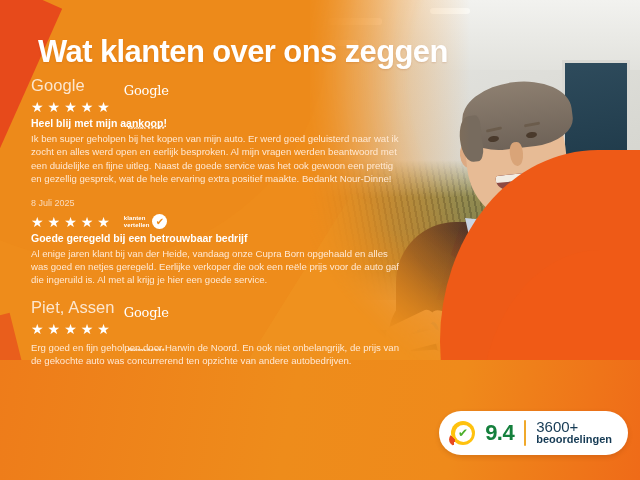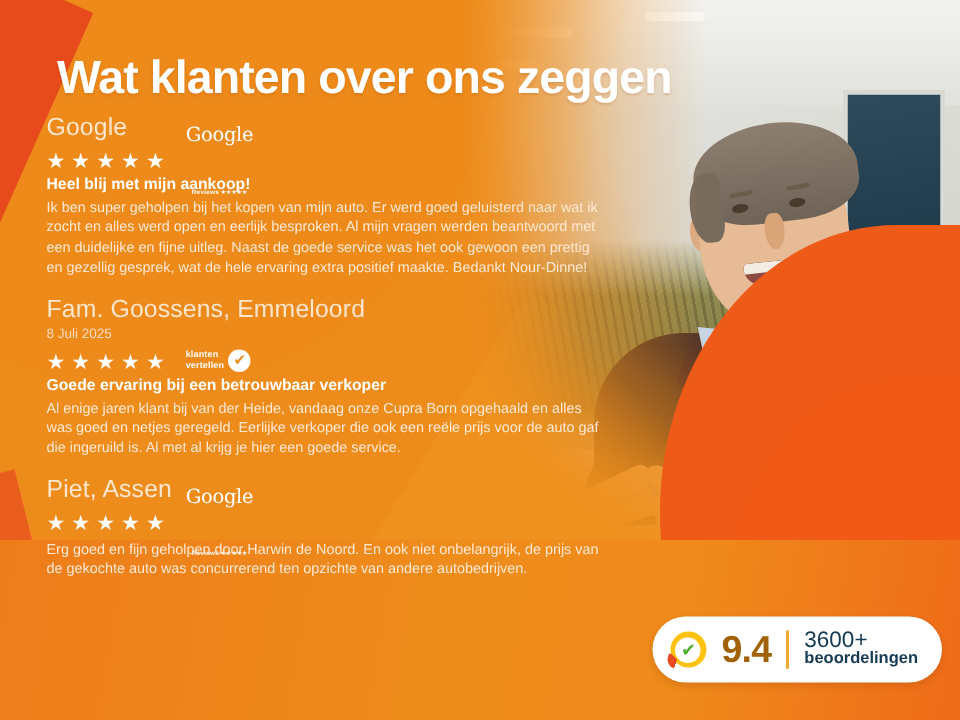--- a/index.html
+++ b/index.html
@@ -323,7 +323,6 @@
       </div>
 
       <div class="review">
-        <div class="rev-name">Fam. Goossens, Emmeloord</div>
         <div class="rev-date">8 Juli 2025</div>
         <div class="rev-meta">
           <div class="stars">

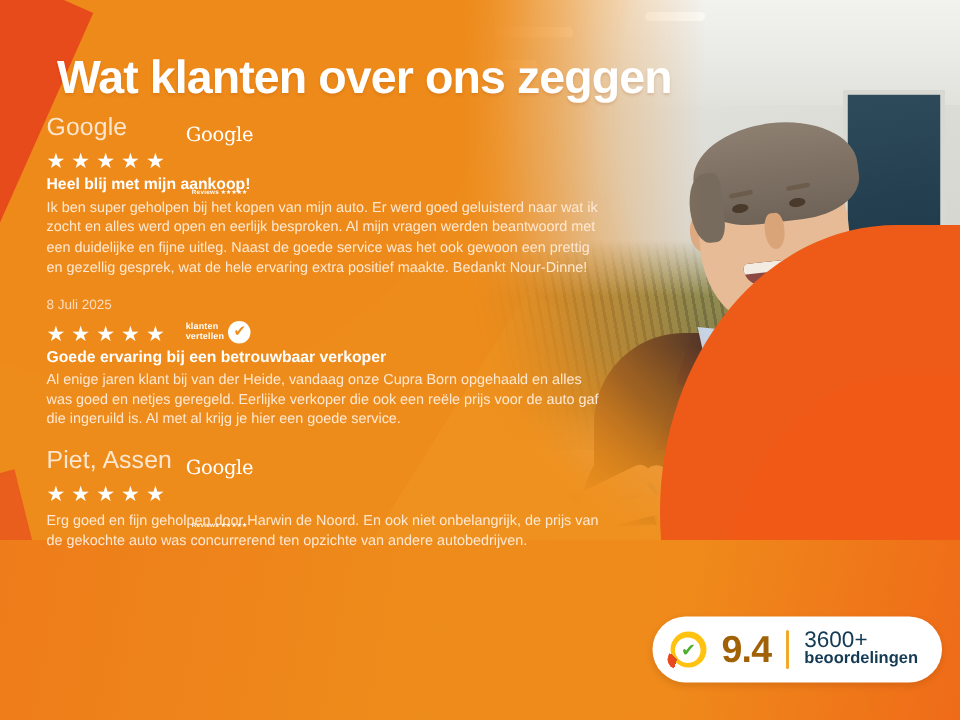--- a/index.html
+++ b/index.html
@@ -340,7 +340,7 @@
             <span class="kv-circle">✔</span>
           </div>
         </div>
-        <div class="rev-title">Goede ervaring bij een betrouwbaar verkoper</div>
+        <div class="rev-title">Goede geregeld bij een betrouwbaar bedrijf</div>
         <div class="rev-body">Al enige jaren klant bij van der Heide, vandaag onze Cupra Born opgehaald en alles was goed en netjes geregeld. Eerlijke verkoper die ook een reële prijs voor de auto gaf die ingeruild is. Al met al krijg je hier een goede service.</div>
       </div>
 

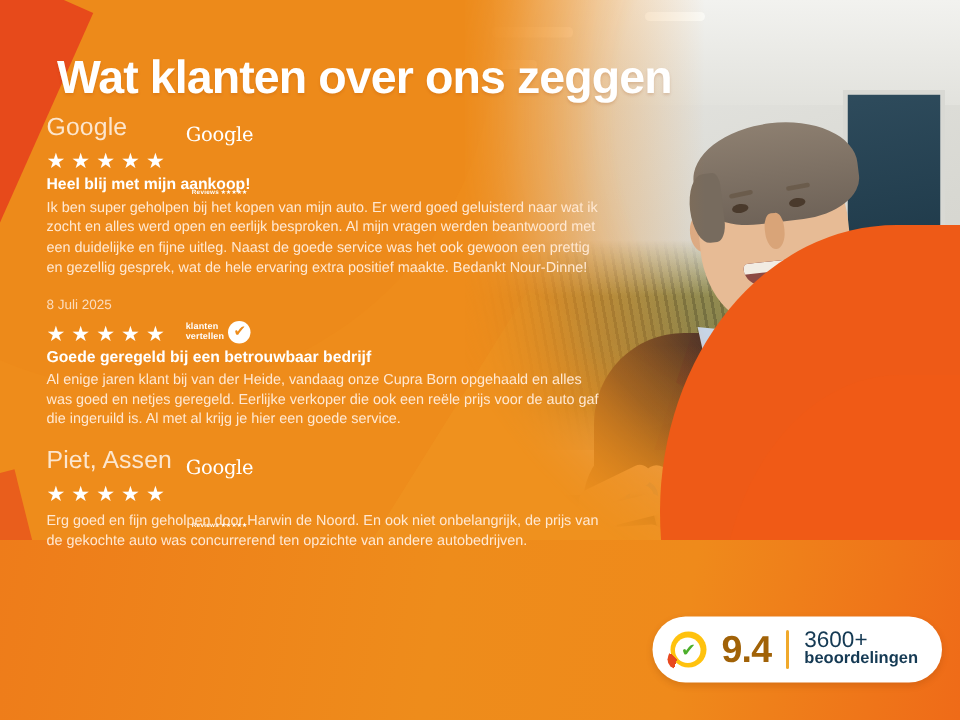--- a/index.html
+++ b/index.html
@@ -220,7 +220,7 @@
     background:conic-gradient(from 200deg,#E8491F 0deg 110deg,rgba(0,0,0,0) 110deg);
   }
   .score-num{
-    font-size:25px;font-weight:bold;color:#a16207;line-height:1;letter-spacing:-.5px;
+    font-size:22px;font-weight:bold;color:#15803d;line-height:1;letter-spacing:-.5px;
   }
   .score-div{width:2px;height:26px;background:#F0A92B;border-radius:1px;}
   .score-txt{line-height:12.5px;}

